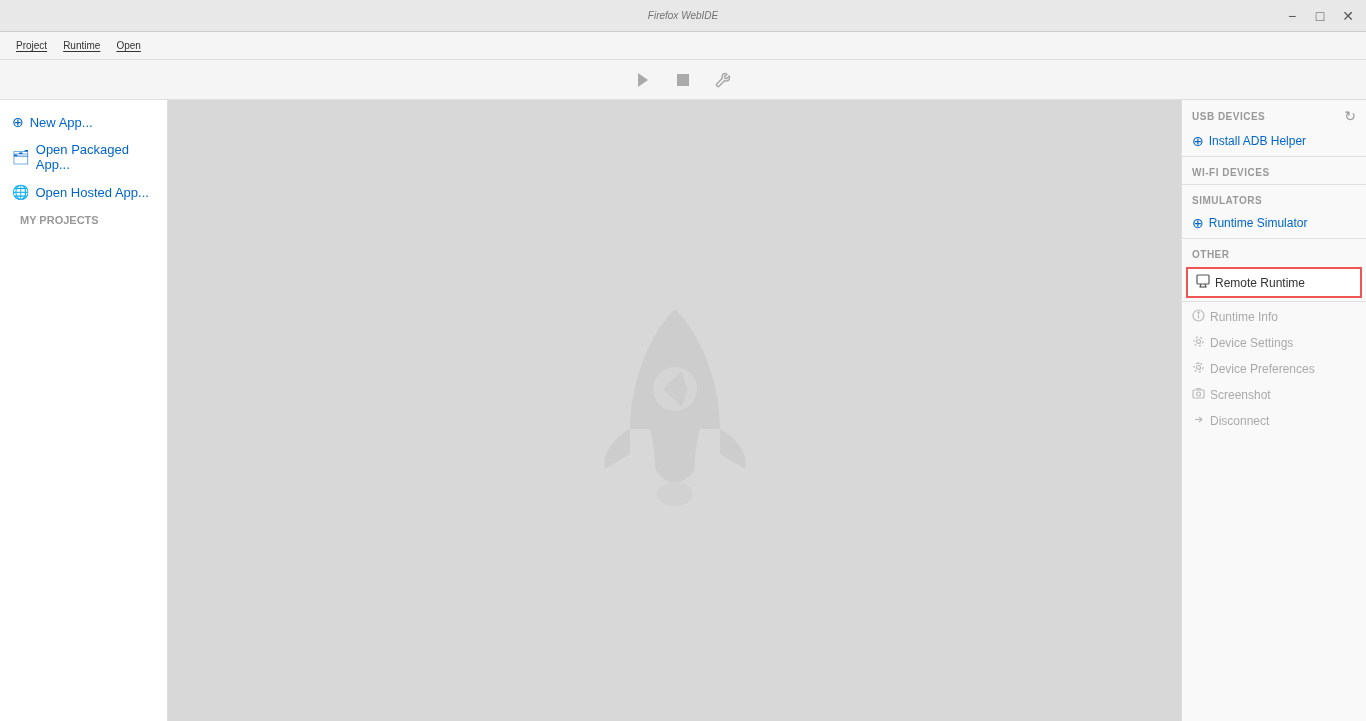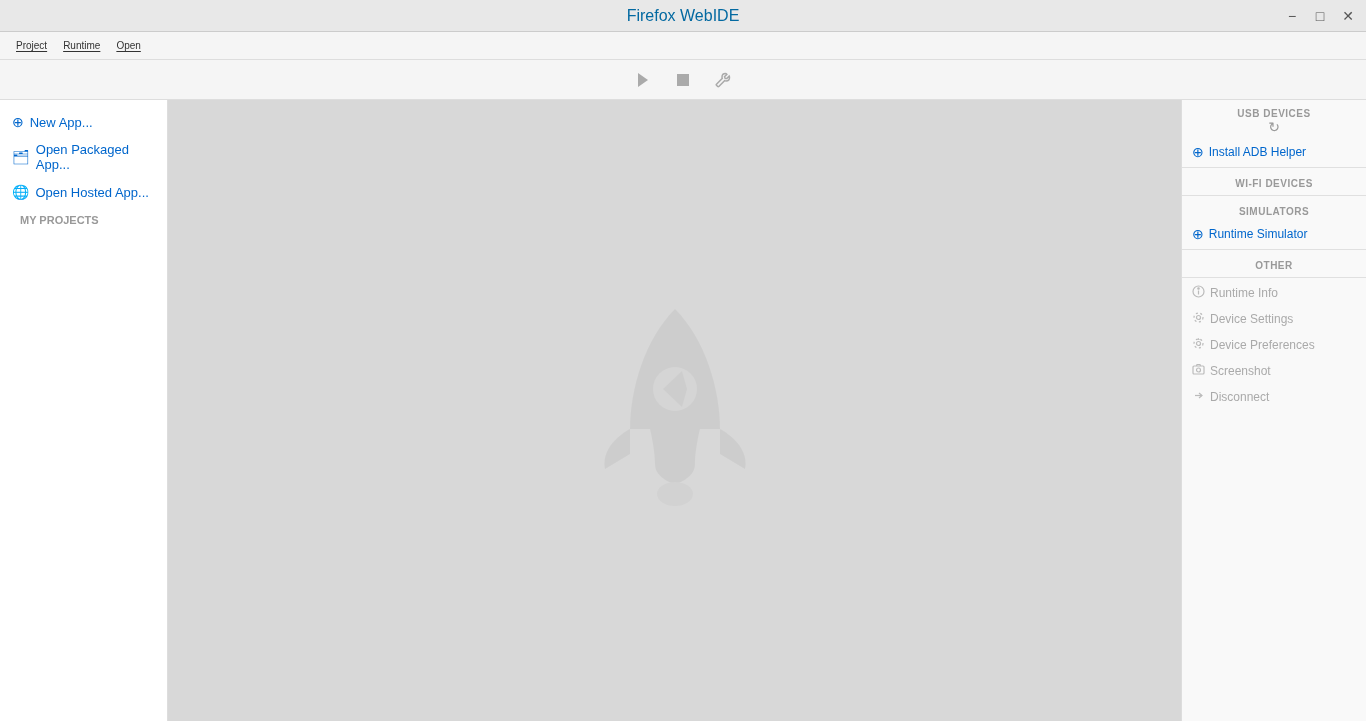--- a/index.html
+++ b/index.html
@@ -26,8 +26,9 @@
       flex-shrink: 0;
     }
     .title-bar-title {
-      font-size: 16px;
-      color: #0369a1;
+      font-size: 10px;
+      color: #737373;
+      font-style: italic;
     }
     .title-bar-controls {
       position: absolute;

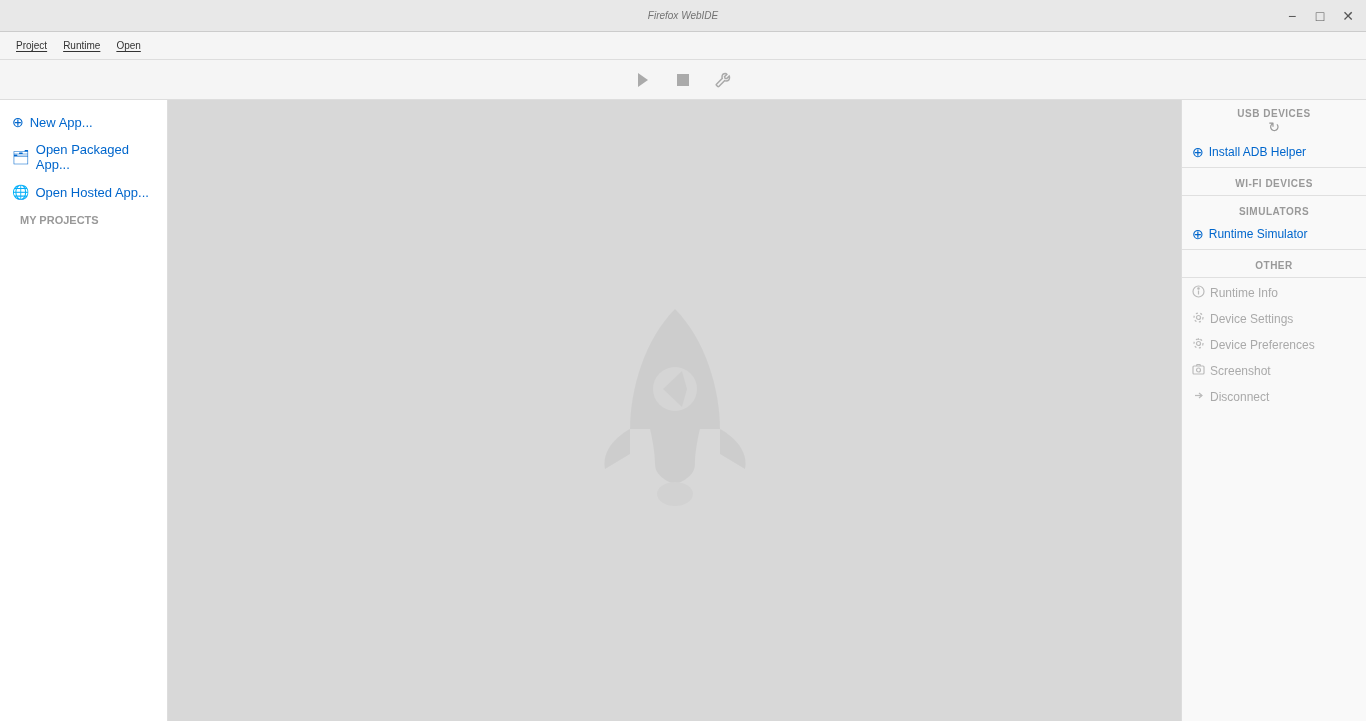--- a/index.html
+++ b/index.html
@@ -165,7 +165,6 @@
       display: flex;
       align-items: center;
       justify-content: space-between;
-      flex-direction: column;
     }
     .refresh-btn {
       cursor: pointer;

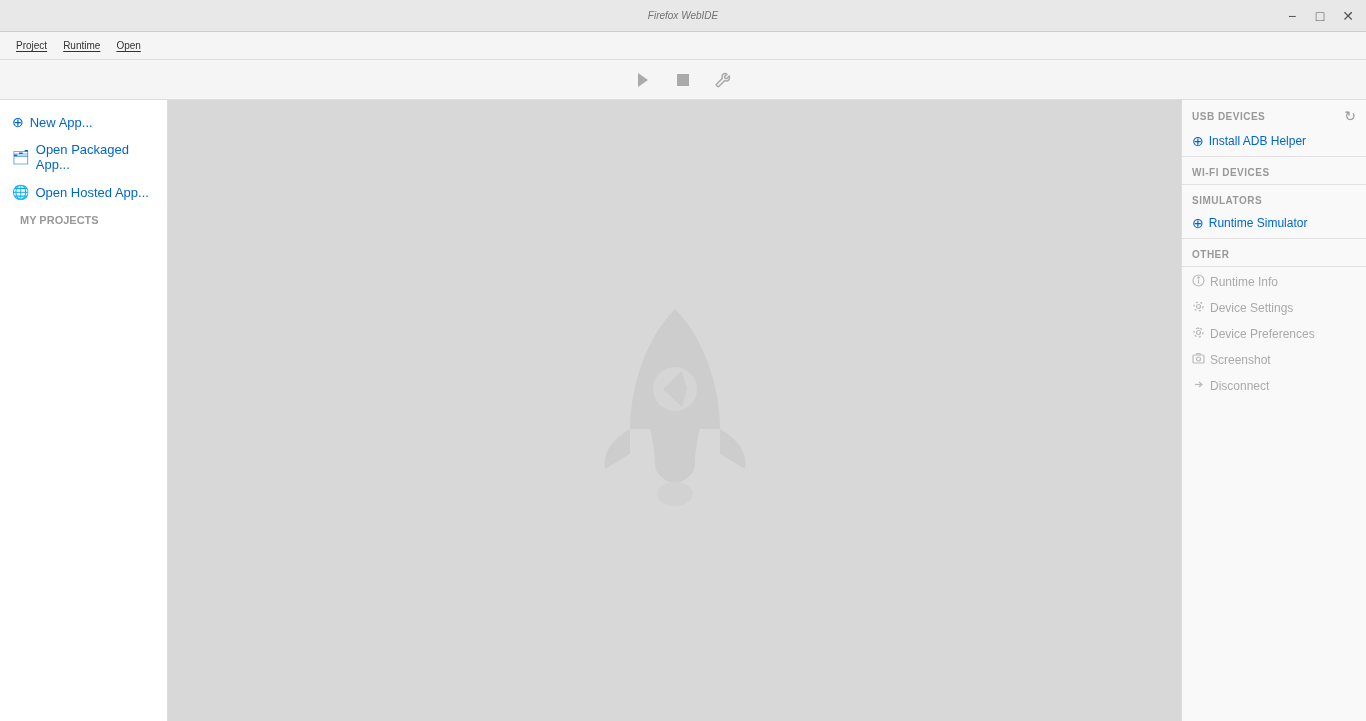--- a/index.html
+++ b/index.html
@@ -332,6 +332,17 @@
       <span>OTHER</span>
     </div>
 
+    <div class="remote-runtime-item">
+      <span class="item-icon">
+        <svg width="14" height="14" viewBox="0 0 14 14" fill="none" stroke="#555" stroke-width="1.2">
+          <rect x="1" y="1" width="12" height="9" rx="1"></rect>
+          <line x1="5" y1="10" x2="4" y2="13"></line>
+          <line x1="9" y1="10" x2="10" y2="13"></line>
+          <line x1="3.5" y1="13" x2="10.5" y2="13"></line>
+        </svg>
+      </span>
+      <span>Remote Runtime</span>
+    </div>
 
     <hr class="right-section-divider">
 

